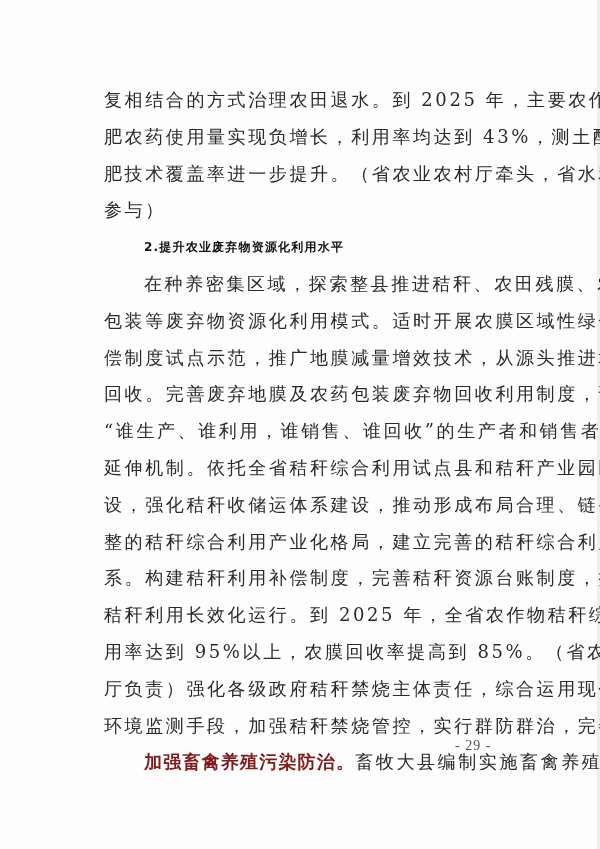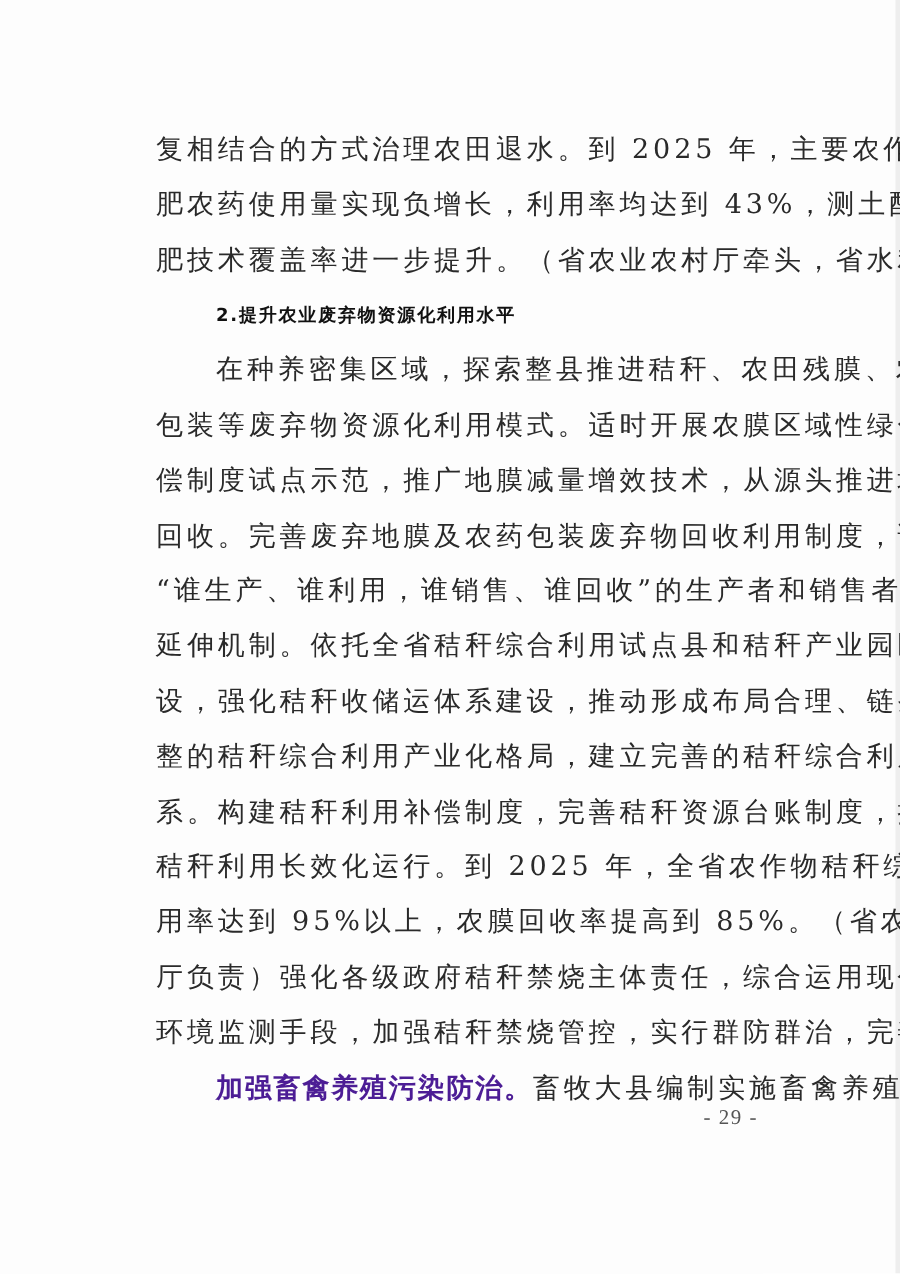--- a/index.html
+++ b/index.html
@@ -32,6 +32,7 @@
     <div class="line">复相结合的方式治理农田退水。到 2025 年，主要农作物化</div>
     <div class="line">肥农药使用量实现负增长，利用率均达到 43%，测土配方施</div>
     <div class="line">肥技术覆盖率进一步提升。（省农业农村厅牵头，省水利厅</div>
+    <div class="line">参与）</div>
 
     <div class="line indent heading">2.提升农业废弃物资源化利用水平</div>
 

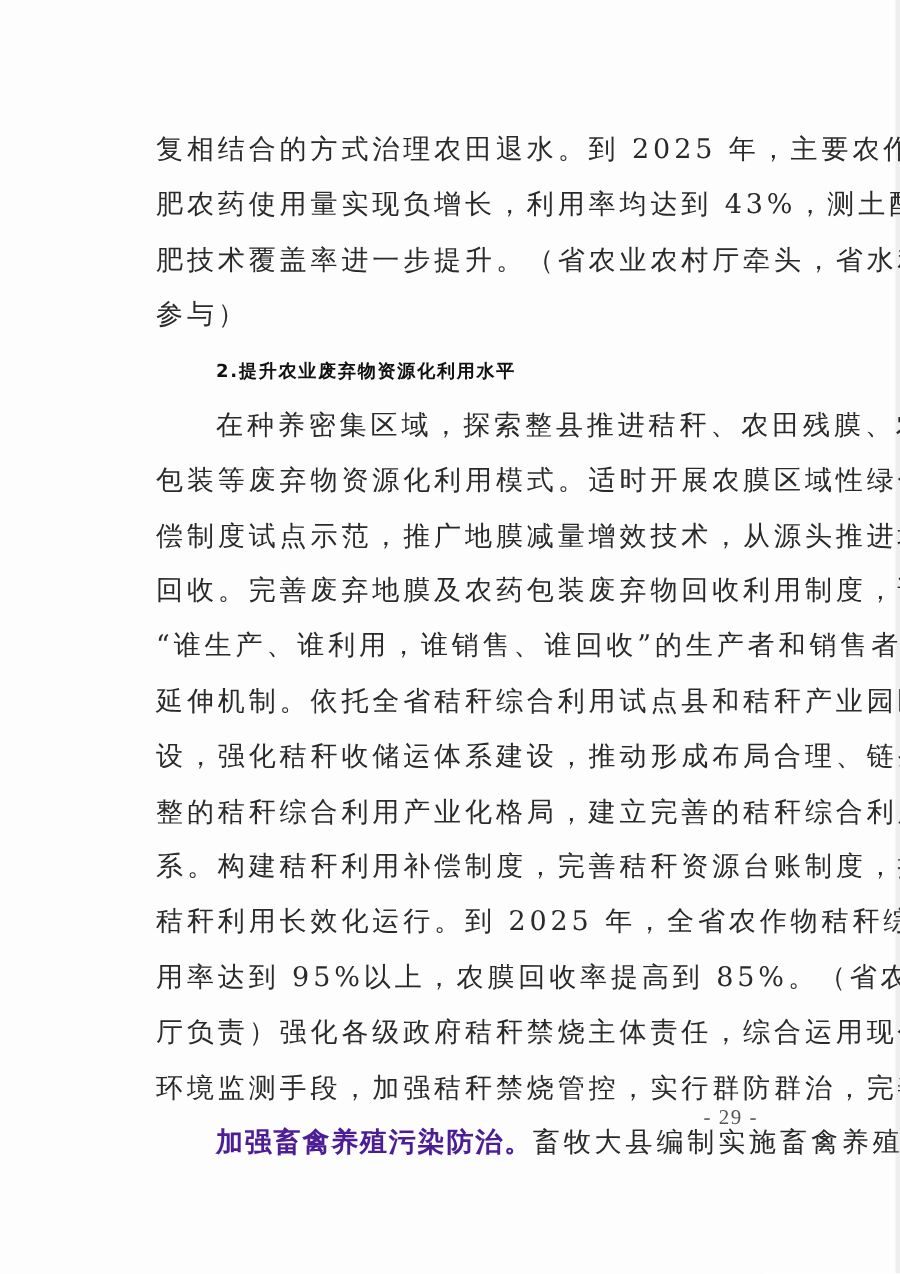--- a/index.html
+++ b/index.html
@@ -19,7 +19,7 @@
   .bold { font-weight: bold; font-family: "DejaVu Sans", "Liberation Sans", sans-serif; color: #4c1d95; letter-spacing: 1.2px; }
   .page-number {
     position: absolute; left: 455px; top: 738px; font-size: 14px; color: #555;
-    letter-spacing: 1px; font-family: "Liberation Serif", serif; margin-left: 14px;
+    letter-spacing: 1px; font-family: "Liberation Serif", serif;
   }
 </style>
 </head>

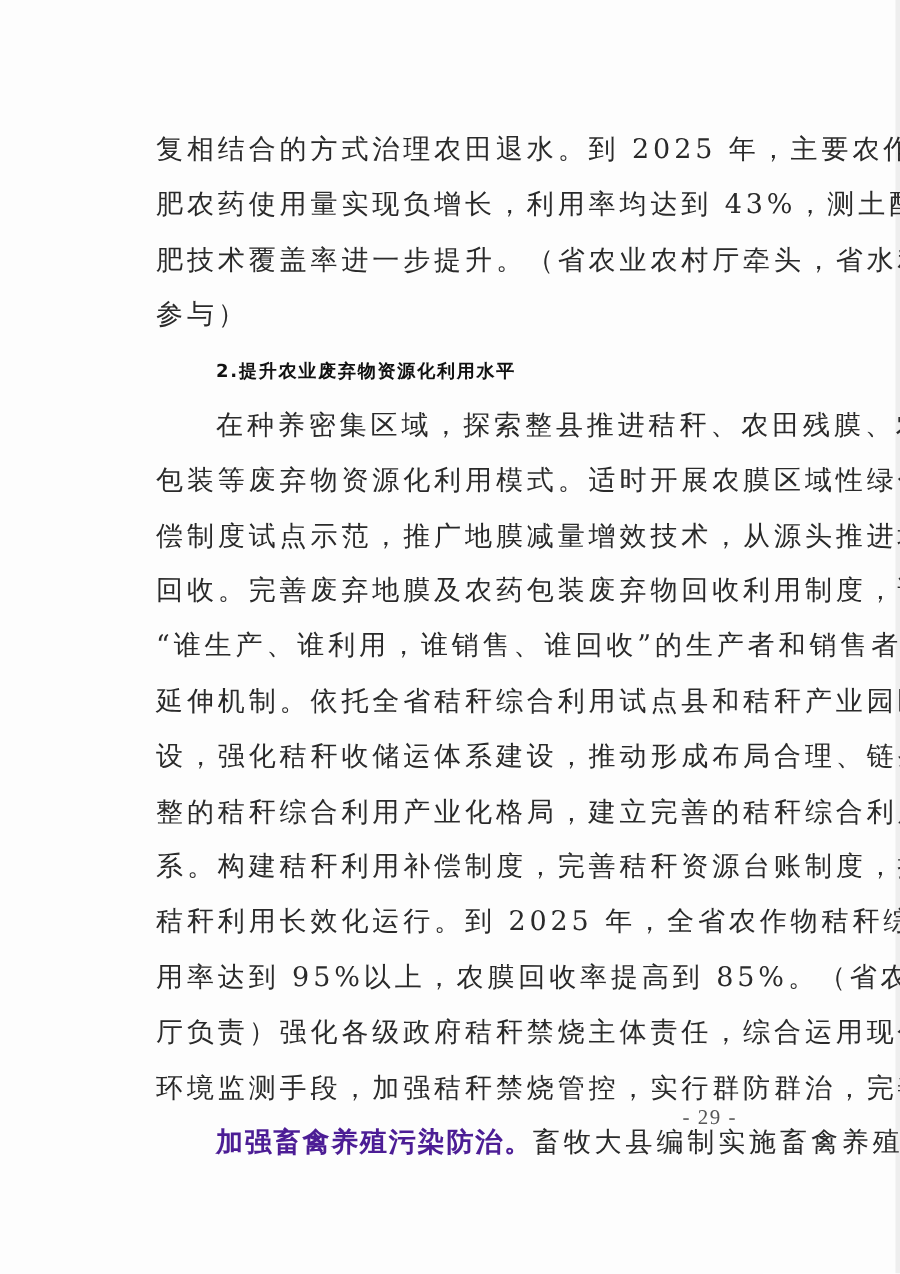--- a/index.html
+++ b/index.html
@@ -16,7 +16,7 @@
   }
   .indent { padding-left: 40px; }
   .heading { font-weight: bold; font-family: "DejaVu Sans", "Liberation Sans", sans-serif; font-size: 12px; letter-spacing: 1.2px; color: #111; }
-  .bold { font-weight: bold; font-family: "DejaVu Sans", "Liberation Sans", sans-serif; color: #4c1d95; letter-spacing: 1.2px; }
+  .bold { font-weight: bold; font-family: "DejaVu Sans", "Liberation Sans", sans-serif; color: #7f1d1d; letter-spacing: 1.2px; }
   .page-number {
     position: absolute; left: 455px; top: 738px; font-size: 14px; color: #555;
     letter-spacing: 1px; font-family: "Liberation Serif", serif;

